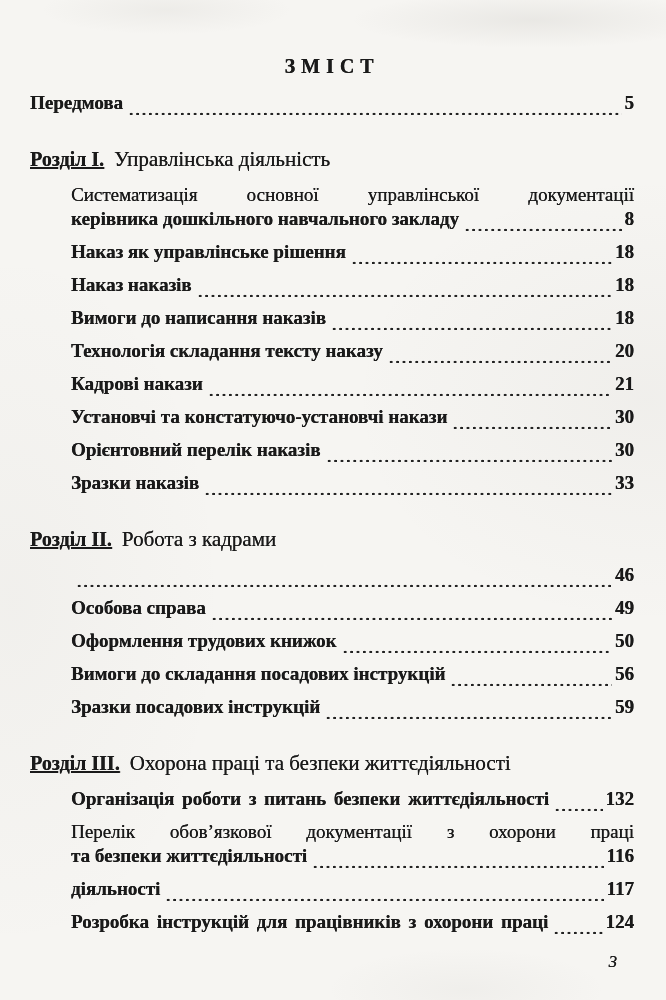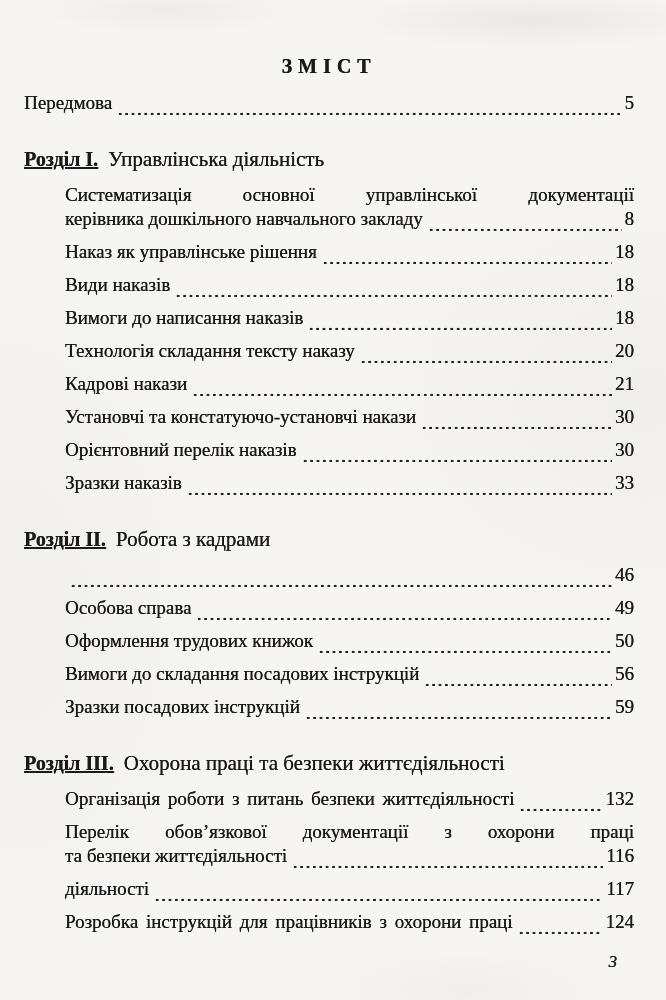--- a/index.html
+++ b/index.html
@@ -13,7 +13,7 @@
     position:relative;
     width:666px;height:1000px;
     box-sizing:border-box;
-    padding:54px 32px 0 24px;
+    padding:54px 32px 0 30px;
     background-color:#f6f5f2;
     background-image:
       radial-gradient(ellipse 260px 40px at 80% 2%, rgba(120,116,108,.10), transparent 70%),

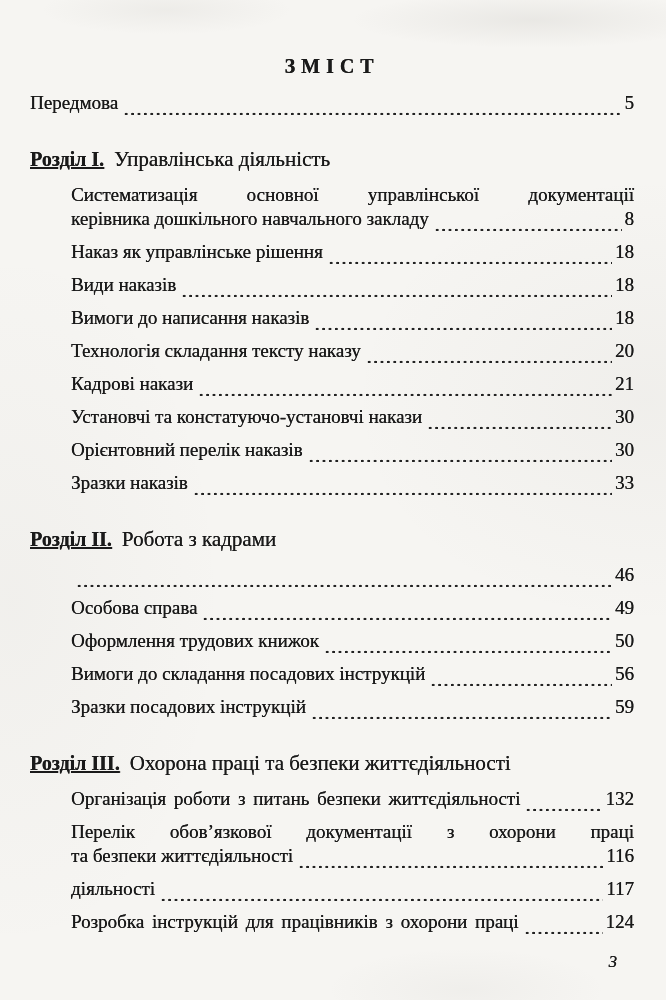--- a/index.html
+++ b/index.html
@@ -37,7 +37,7 @@
     text-align-last:justify;
     text-shadow:.2px 0 0 currentColor;
   }
-  .line.last{display:flex;align-items:flex-start;}
+  .line.last{display:flex;align-items:flex-start;font-weight:bold;}
   .line.last .lbl{
     white-space:nowrap;
     text-shadow:.2px 0 0 currentColor;

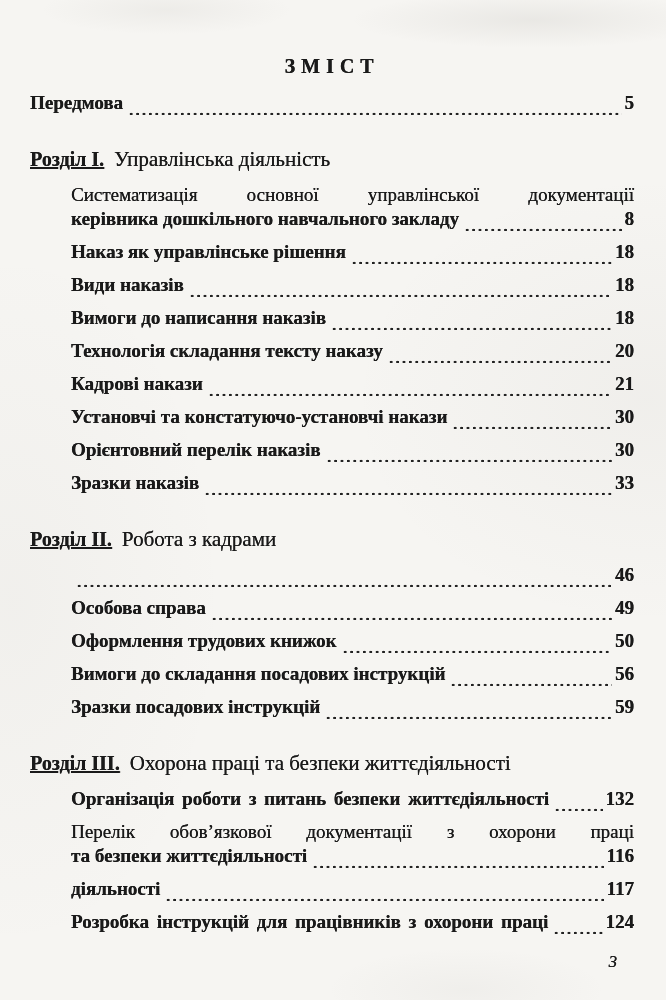--- a/index.html
+++ b/index.html
@@ -121,7 +121,7 @@
 
   <div class="entry indent">
     <div class="line last">
-      <span class="lbl">Види наказів</span>
+      <span class="lbl">Наказ наказів</span>
       <span class="leader"></span>
       <span class="pg">18</span>
     </div>

